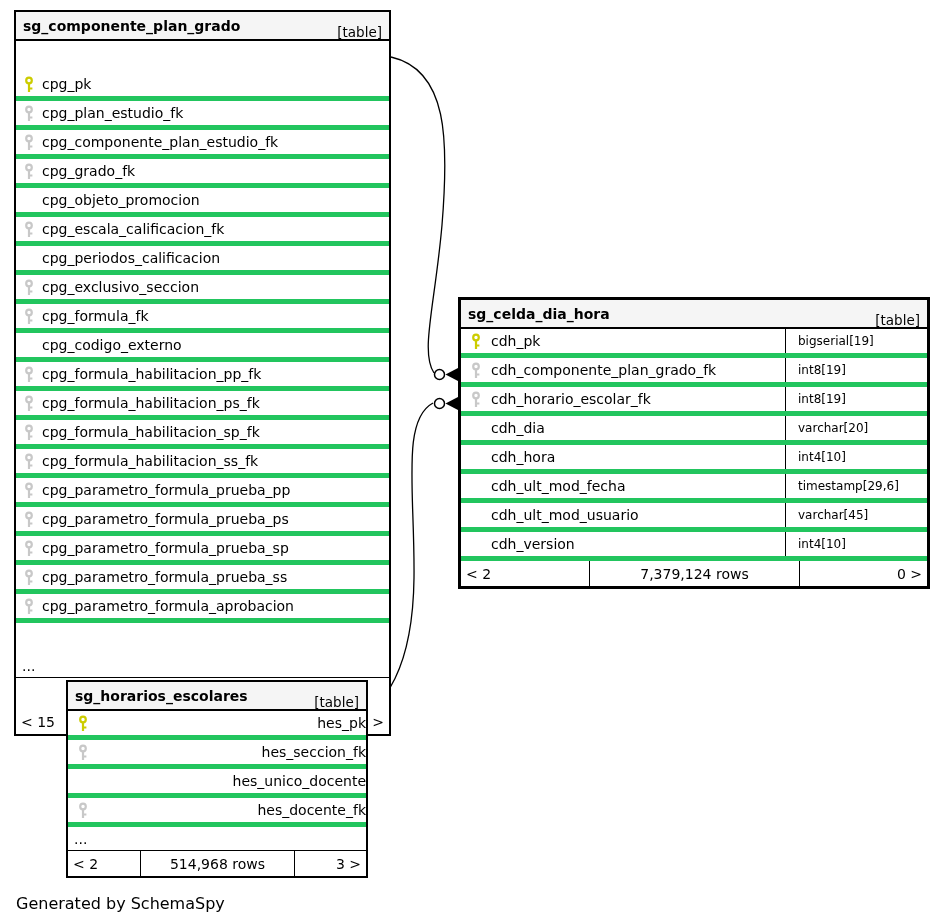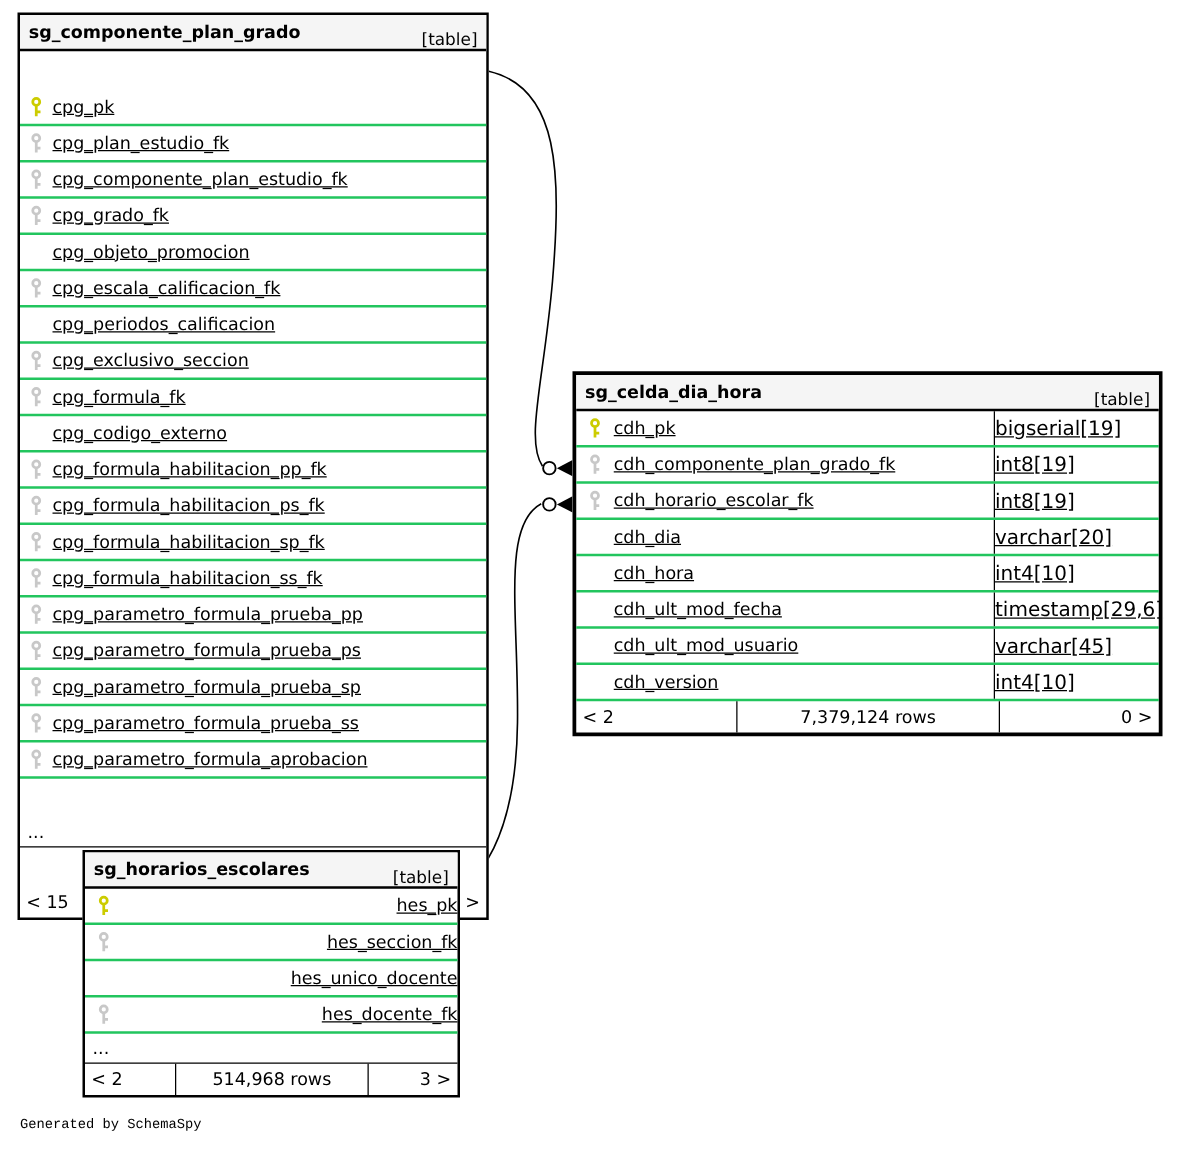--- a/index.html
+++ b/index.html
@@ -22,8 +22,8 @@
   .tbl-name{font-weight:bold;font-size:14px;white-space:nowrap;}
   .tbl-tag{font-size:13.5px;white-space:nowrap;margin-top:12px;}
   .col-row{
-    height:29px;flex:none;border-bottom:2px solid #22c55e;
-    display:flex;align-items:center;box-sizing:border-box;text-decoration:underline;
+    height:29px;flex:none;border-bottom:5px solid #22c55e;
+    display:flex;align-items:center;box-sizing:border-box;
   }
   .key-cell{width:26px;flex:none;display:flex;align-items:center;justify-content:center;}
   .t2 .key-cell{width:30px;}

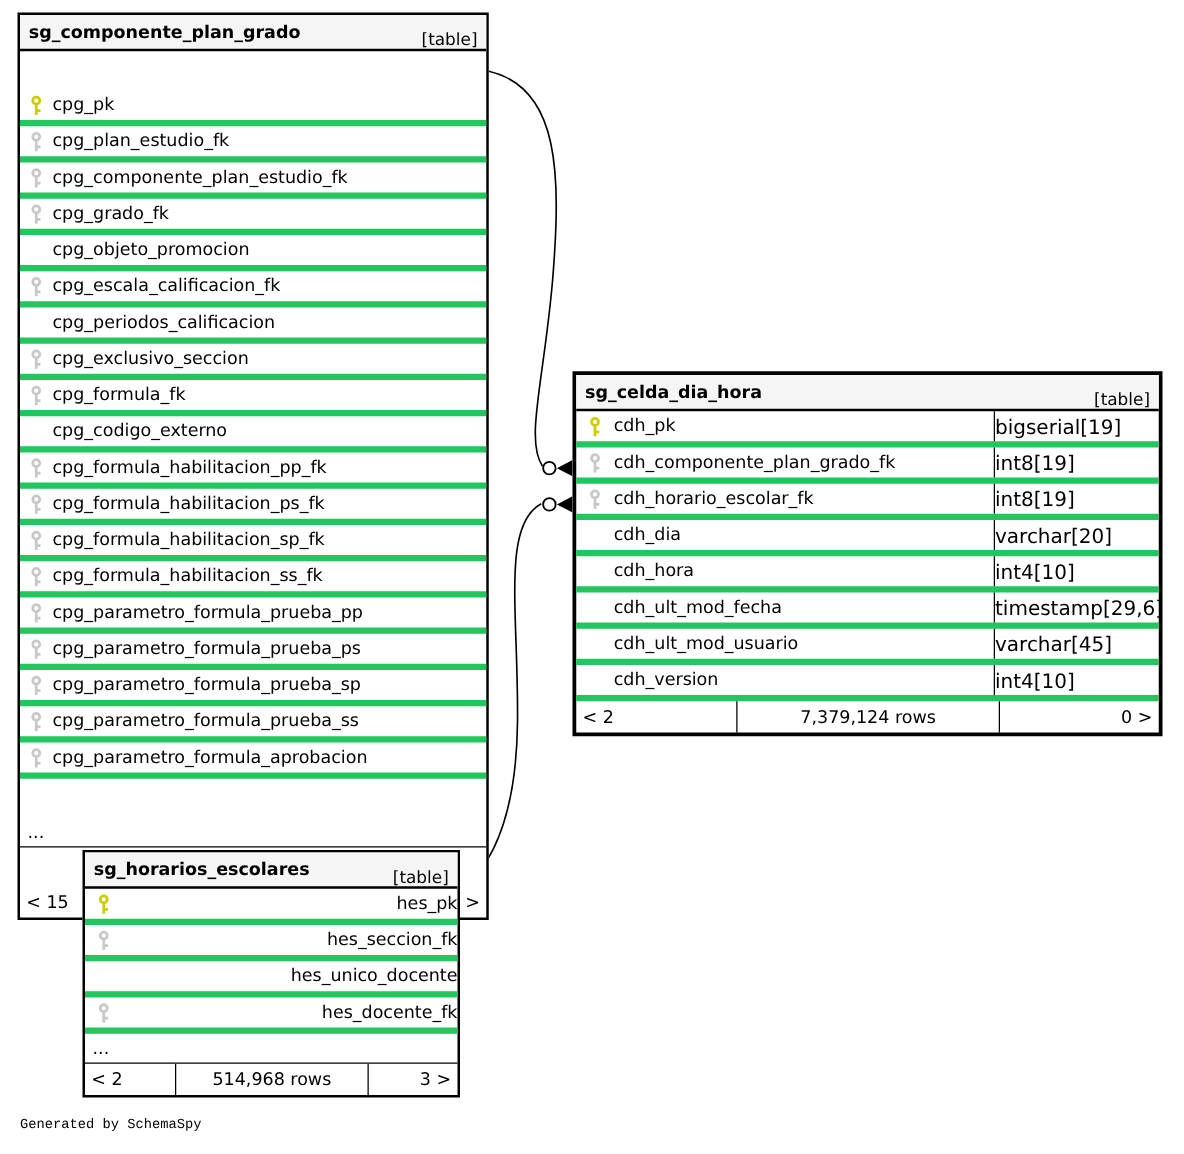--- a/index.html
+++ b/index.html
@@ -30,9 +30,9 @@
   .t3 .key-cell{width:44px;justify-content:flex-start;padding-left:10px;box-sizing:border-box;}
   .col-name{font-size:14px;white-space:nowrap;flex:1;}
   .col-type{
-    font-size:16px;white-space:nowrap;width:132px;flex:none;align-self:stretch;
+    font-size:12px;white-space:nowrap;width:142px;flex:none;align-self:stretch;
     border-left:1px solid #000;display:flex;align-items:center;
-    padding-left:0;box-sizing:border-box;
+    padding-left:12px;box-sizing:border-box;
   }
   .ellipsis-row{
     height:24px;flex:none;border-bottom:1px solid #000;font-size:14px;

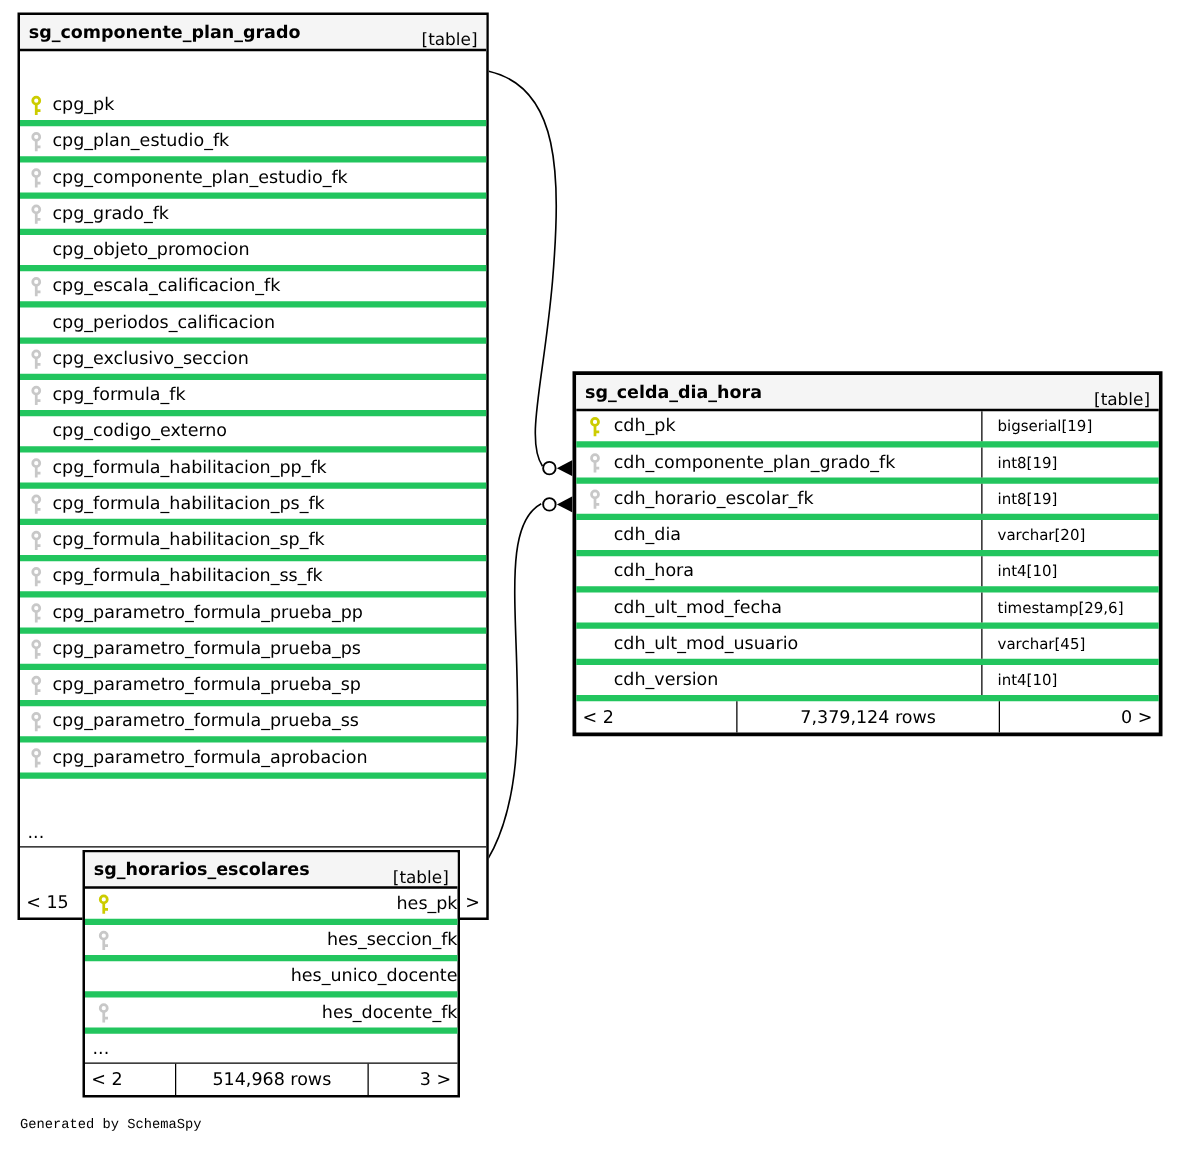--- a/index.html
+++ b/index.html
@@ -49,7 +49,7 @@
   #t1{left:14px;top:10px;width:377px;gap:31px;}
   #t2{left:458px;top:297px;width:472px;}
   #t3{left:66px;top:680px;width:302px;text-align:right;}
-  .footnote{position:absolute;left:16px;top:894px;font-size:11px;z-index:1;font-family:Liberation Mono, monospace;}
+  .footnote{position:absolute;left:16px;top:894px;font-size:16px;z-index:1;}
 </style>
 </head>
 <body>

